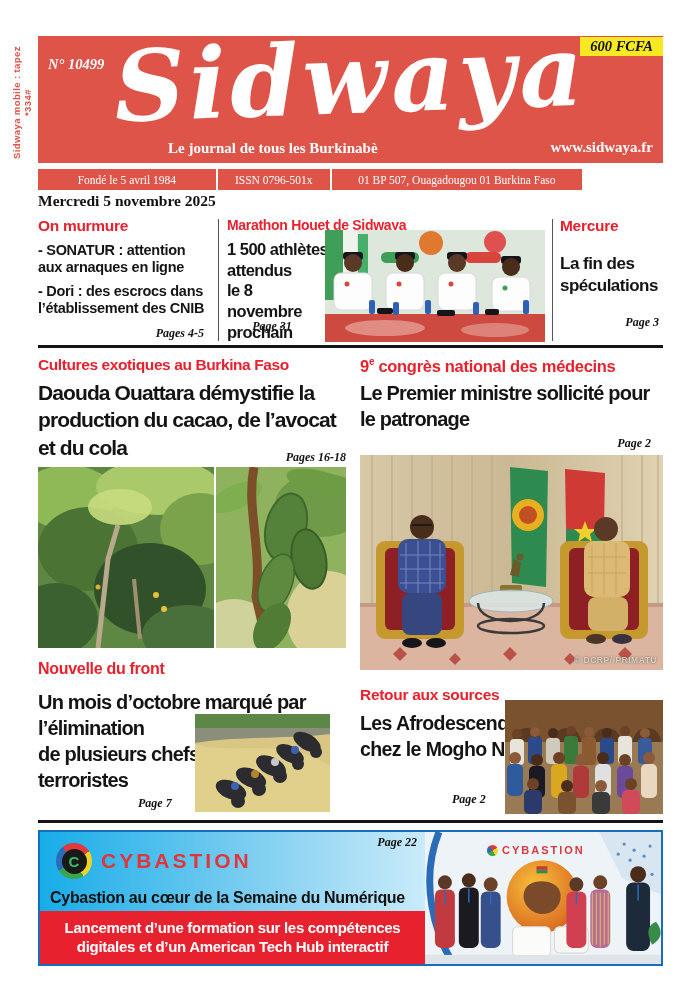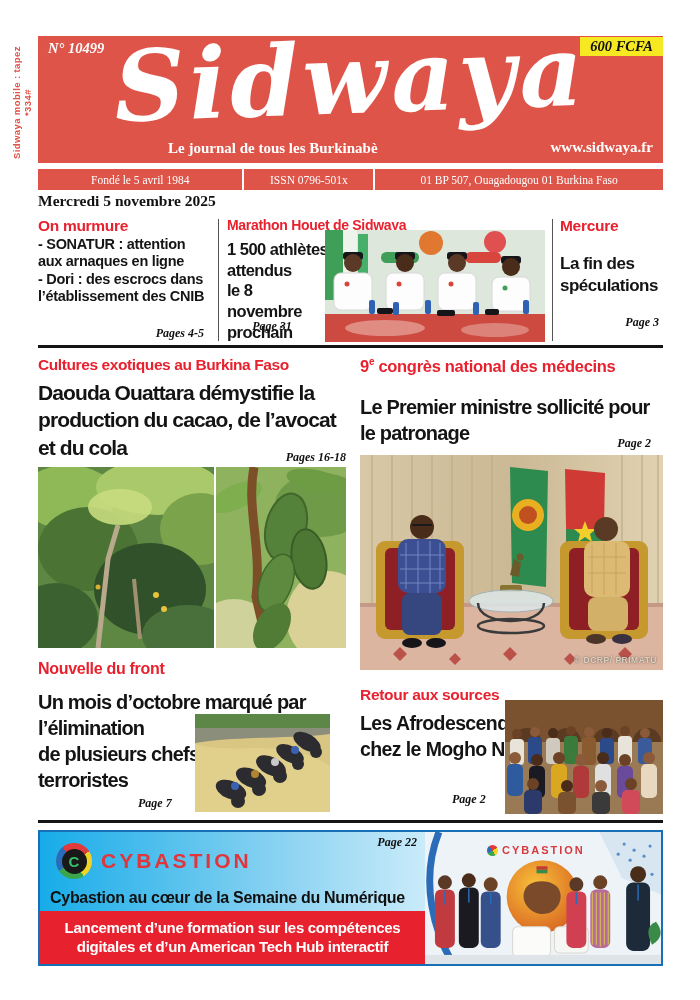--- a/index.html
+++ b/index.html
@@ -20,7 +20,7 @@
   #vert{position:absolute;left:11px;top:40px;height:126px;writing-mode:vertical-rl;transform:rotate(180deg);
         font-size:9.5px;font-weight:bold;color:#DE5449;letter-spacing:.4px;text-align:center}
   #masthead{left:38px;top:36px;width:625px;height:127px;background:#DE5449}
-  #issue{left:10px;top:4px;color:#fff;font-style:italic;font-weight:bold;font-size:14.5px}
+  #issue{left:10px;top:20px;color:#fff;font-style:italic;font-weight:bold;font-size:14.5px}
   #price{right:0;top:1px;background:#F6E821;color:#111;font-style:italic;font-weight:bold;font-size:14.5px;padding:1px 10px}
   #logo{left:0;right:0;top:-16px;text-align:center;color:#fff;font-family:"DejaVu Serif","Liberation Serif",serif;
         font-style:italic;font-weight:bold;font-size:98px;letter-spacing:4px;transform:rotate(-2deg);line-height:1.2}

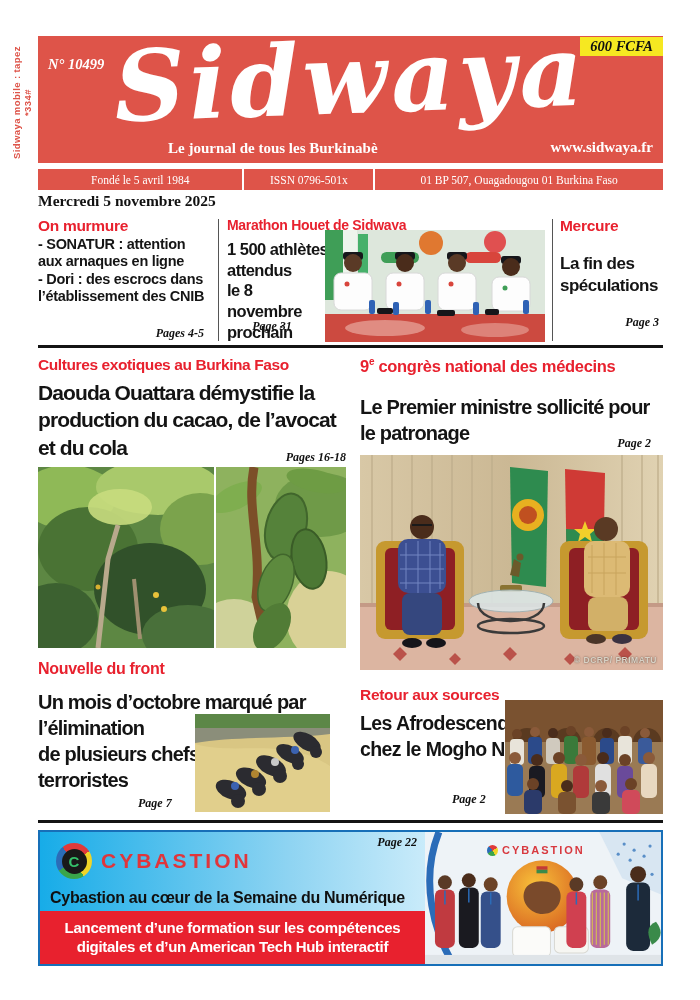--- a/index.html
+++ b/index.html
@@ -26,7 +26,7 @@
         font-style:italic;font-weight:bold;font-size:98px;letter-spacing:4px;transform:rotate(-2deg);line-height:1.2}
   #tagline{left:130px;bottom:6px;color:#fff;font-weight:bold;font-size:15px}
   #website{right:10px;bottom:7px;color:#fff;font-weight:bold;font-size:15px}
-  #strip{left:38px;top:169px;width:625px;height:21px;background:#DE5449;display:flex;color:#fff}
+  #strip{left:38px;top:169px;width:544px;height:21px;background:#DE5449;display:flex;color:#fff}
   .cell{display:flex;align-items:center;justify-content:center;font-size:11.5px;
         font-family:"Liberation Serif","DejaVu Serif",serif}
   .cell+.cell{border-left:2px solid #fff}

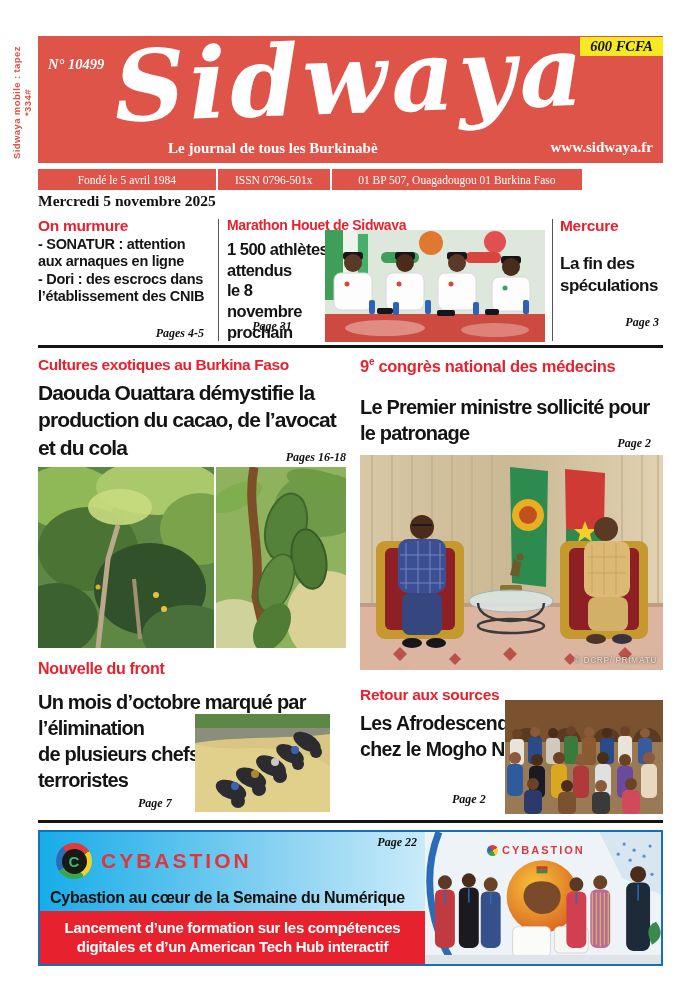--- a/index.html
+++ b/index.html
@@ -34,7 +34,7 @@
 
   
   #t1{left:38px;top:217px;width:172px;height:126px}
-  .t-item{margin-top:1px;font-size:14.5px;font-weight:bold;line-height:1.18;letter-spacing:-.3px}
+  .t-item{margin-top:7px;font-size:14.5px;font-weight:bold;line-height:1.18;letter-spacing:-.3px}
   #t1 .pgref{position:absolute;right:6px;bottom:2px}
   #t2{left:227px;top:217px;width:318px;height:126px}
   #t2 .kicker{font-size:14px}

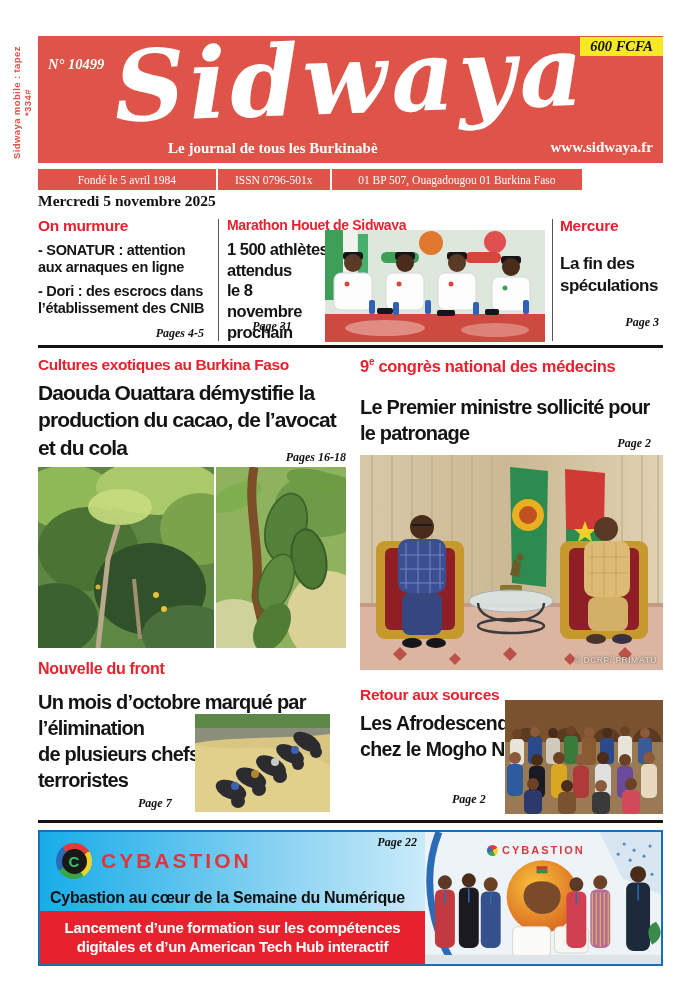--- a/index.html
+++ b/index.html
@@ -52,7 +52,7 @@
   #congres{left:360px;top:356px;width:303px;height:316px}
   #congres .kicker{font-size:16.5px}
   #congres sup{font-size:10px}
-  .g-hl{margin-top:18px;font-size:20px;letter-spacing:-.8px;line-height:1.32}
+  .g-hl{margin-top:4px;font-size:20px;letter-spacing:-.8px;line-height:1.32}
   #congres .pgref{position:absolute;right:12px;top:80px}
   .credit{position:absolute;right:6px;bottom:5px;font-size:8.5px;font-weight:bold;color:#d8d2c6;
           text-shadow:0 0 2px rgba(60,40,30,.8);letter-spacing:.5px}

